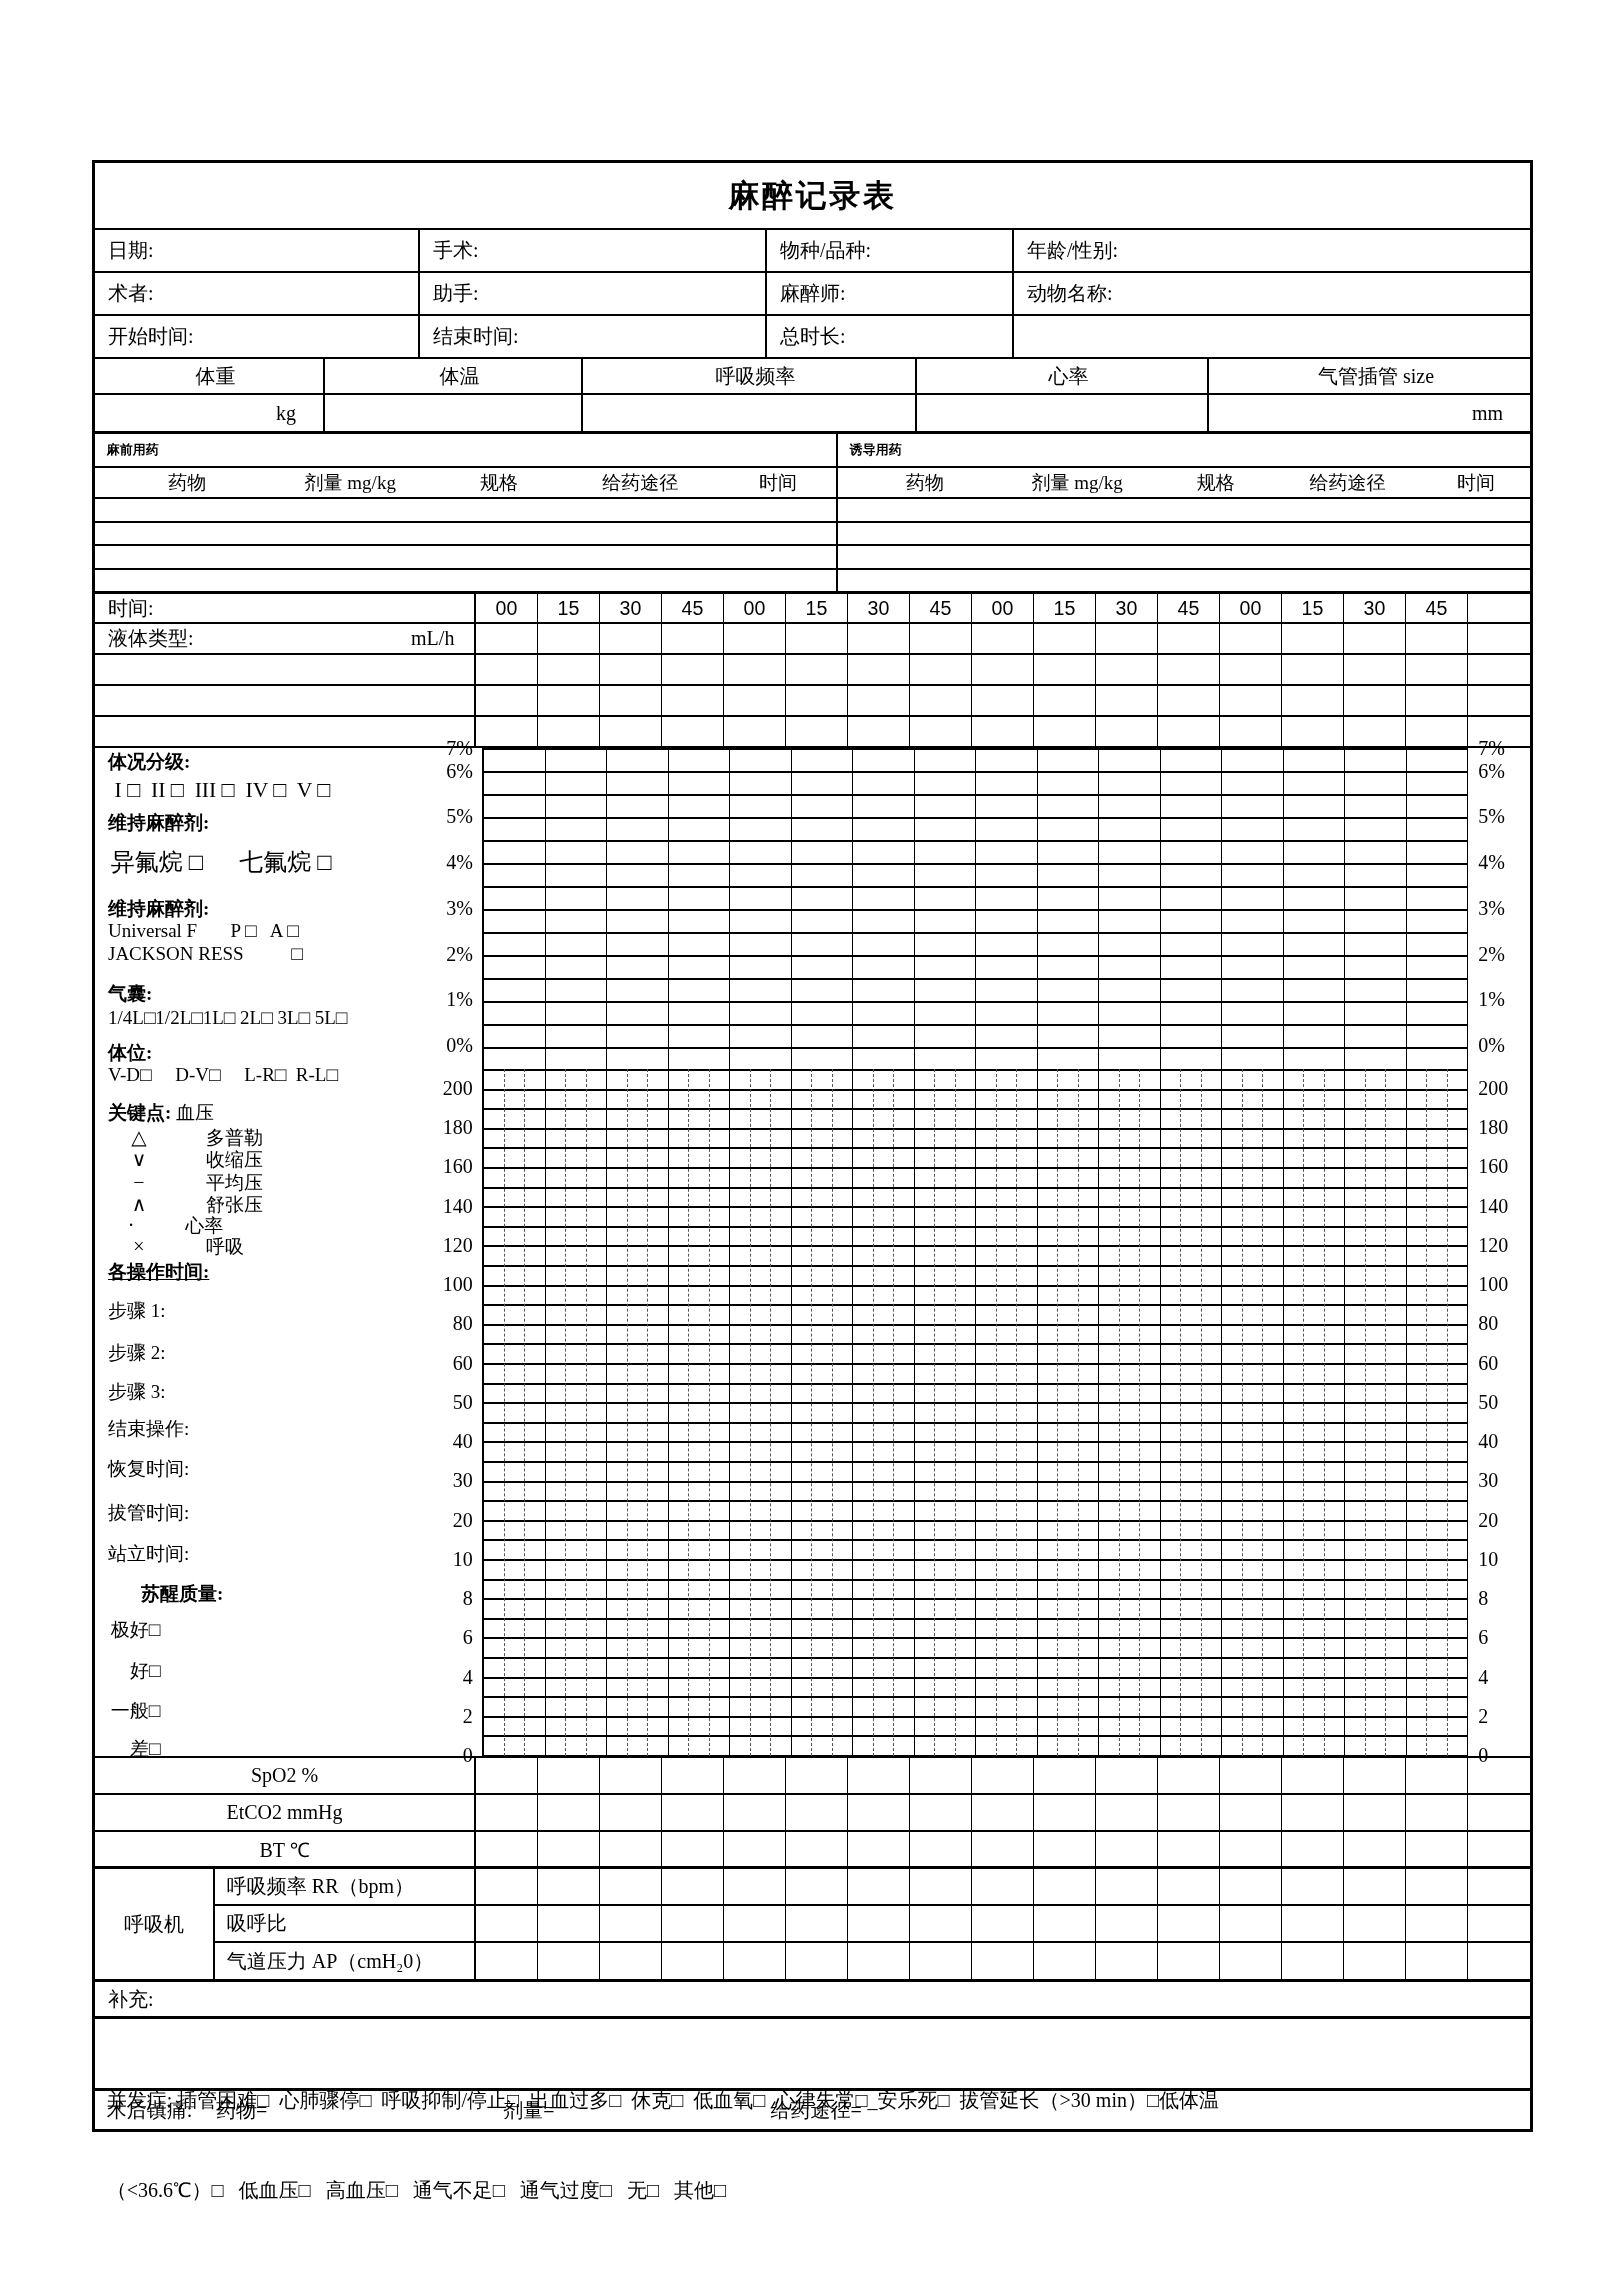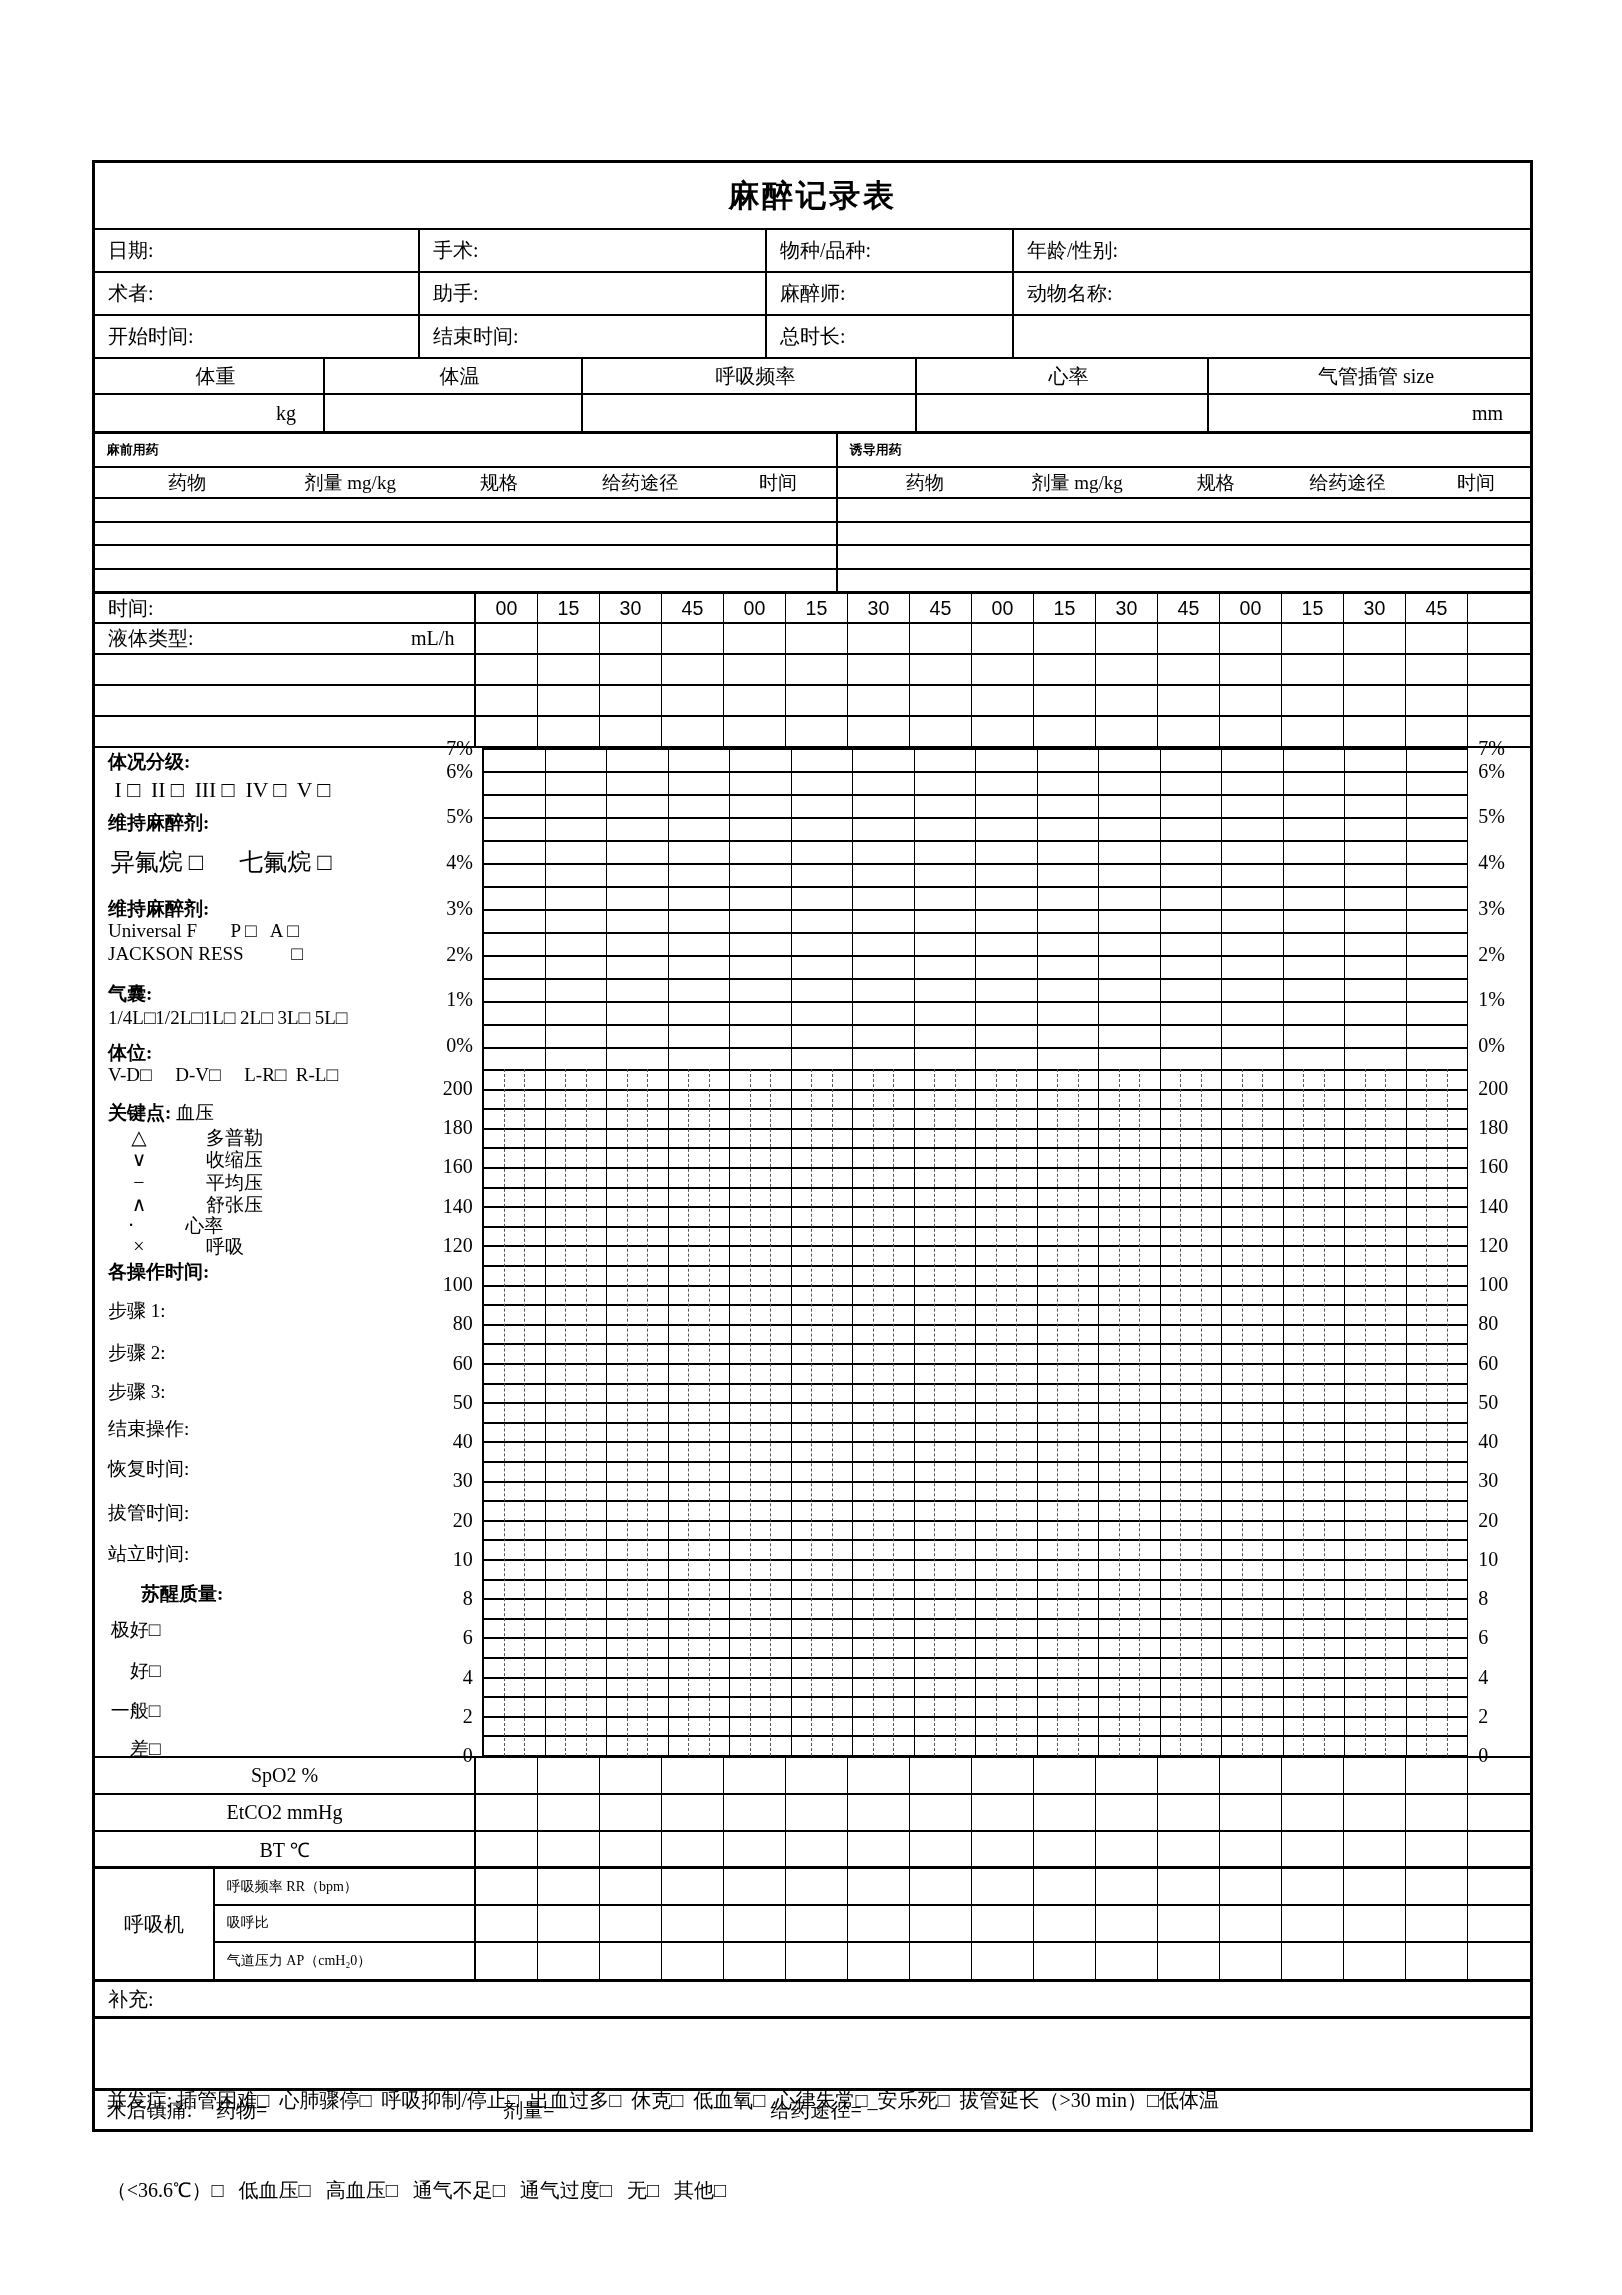--- a/index.html
+++ b/index.html
@@ -367,7 +367,7 @@
             <span class="sym">×</span>
             <span class="lbl">呼吸</span>
           </div>
-        <div class="sb b" style="top:512px; left:13px;">各操作时间:</div>
+        <div class="sb b" style="top:512px; left:13px;text-decoration:underline;">各操作时间:</div>
         <div class="sb" style="top:551px;  left:13px;">步骤 1:</div>
         <div class="sb" style="top:593px;  left:13px;">步骤 2:</div>
         <div class="sb" style="top:632px;  left:13px;">步骤 3:</div>

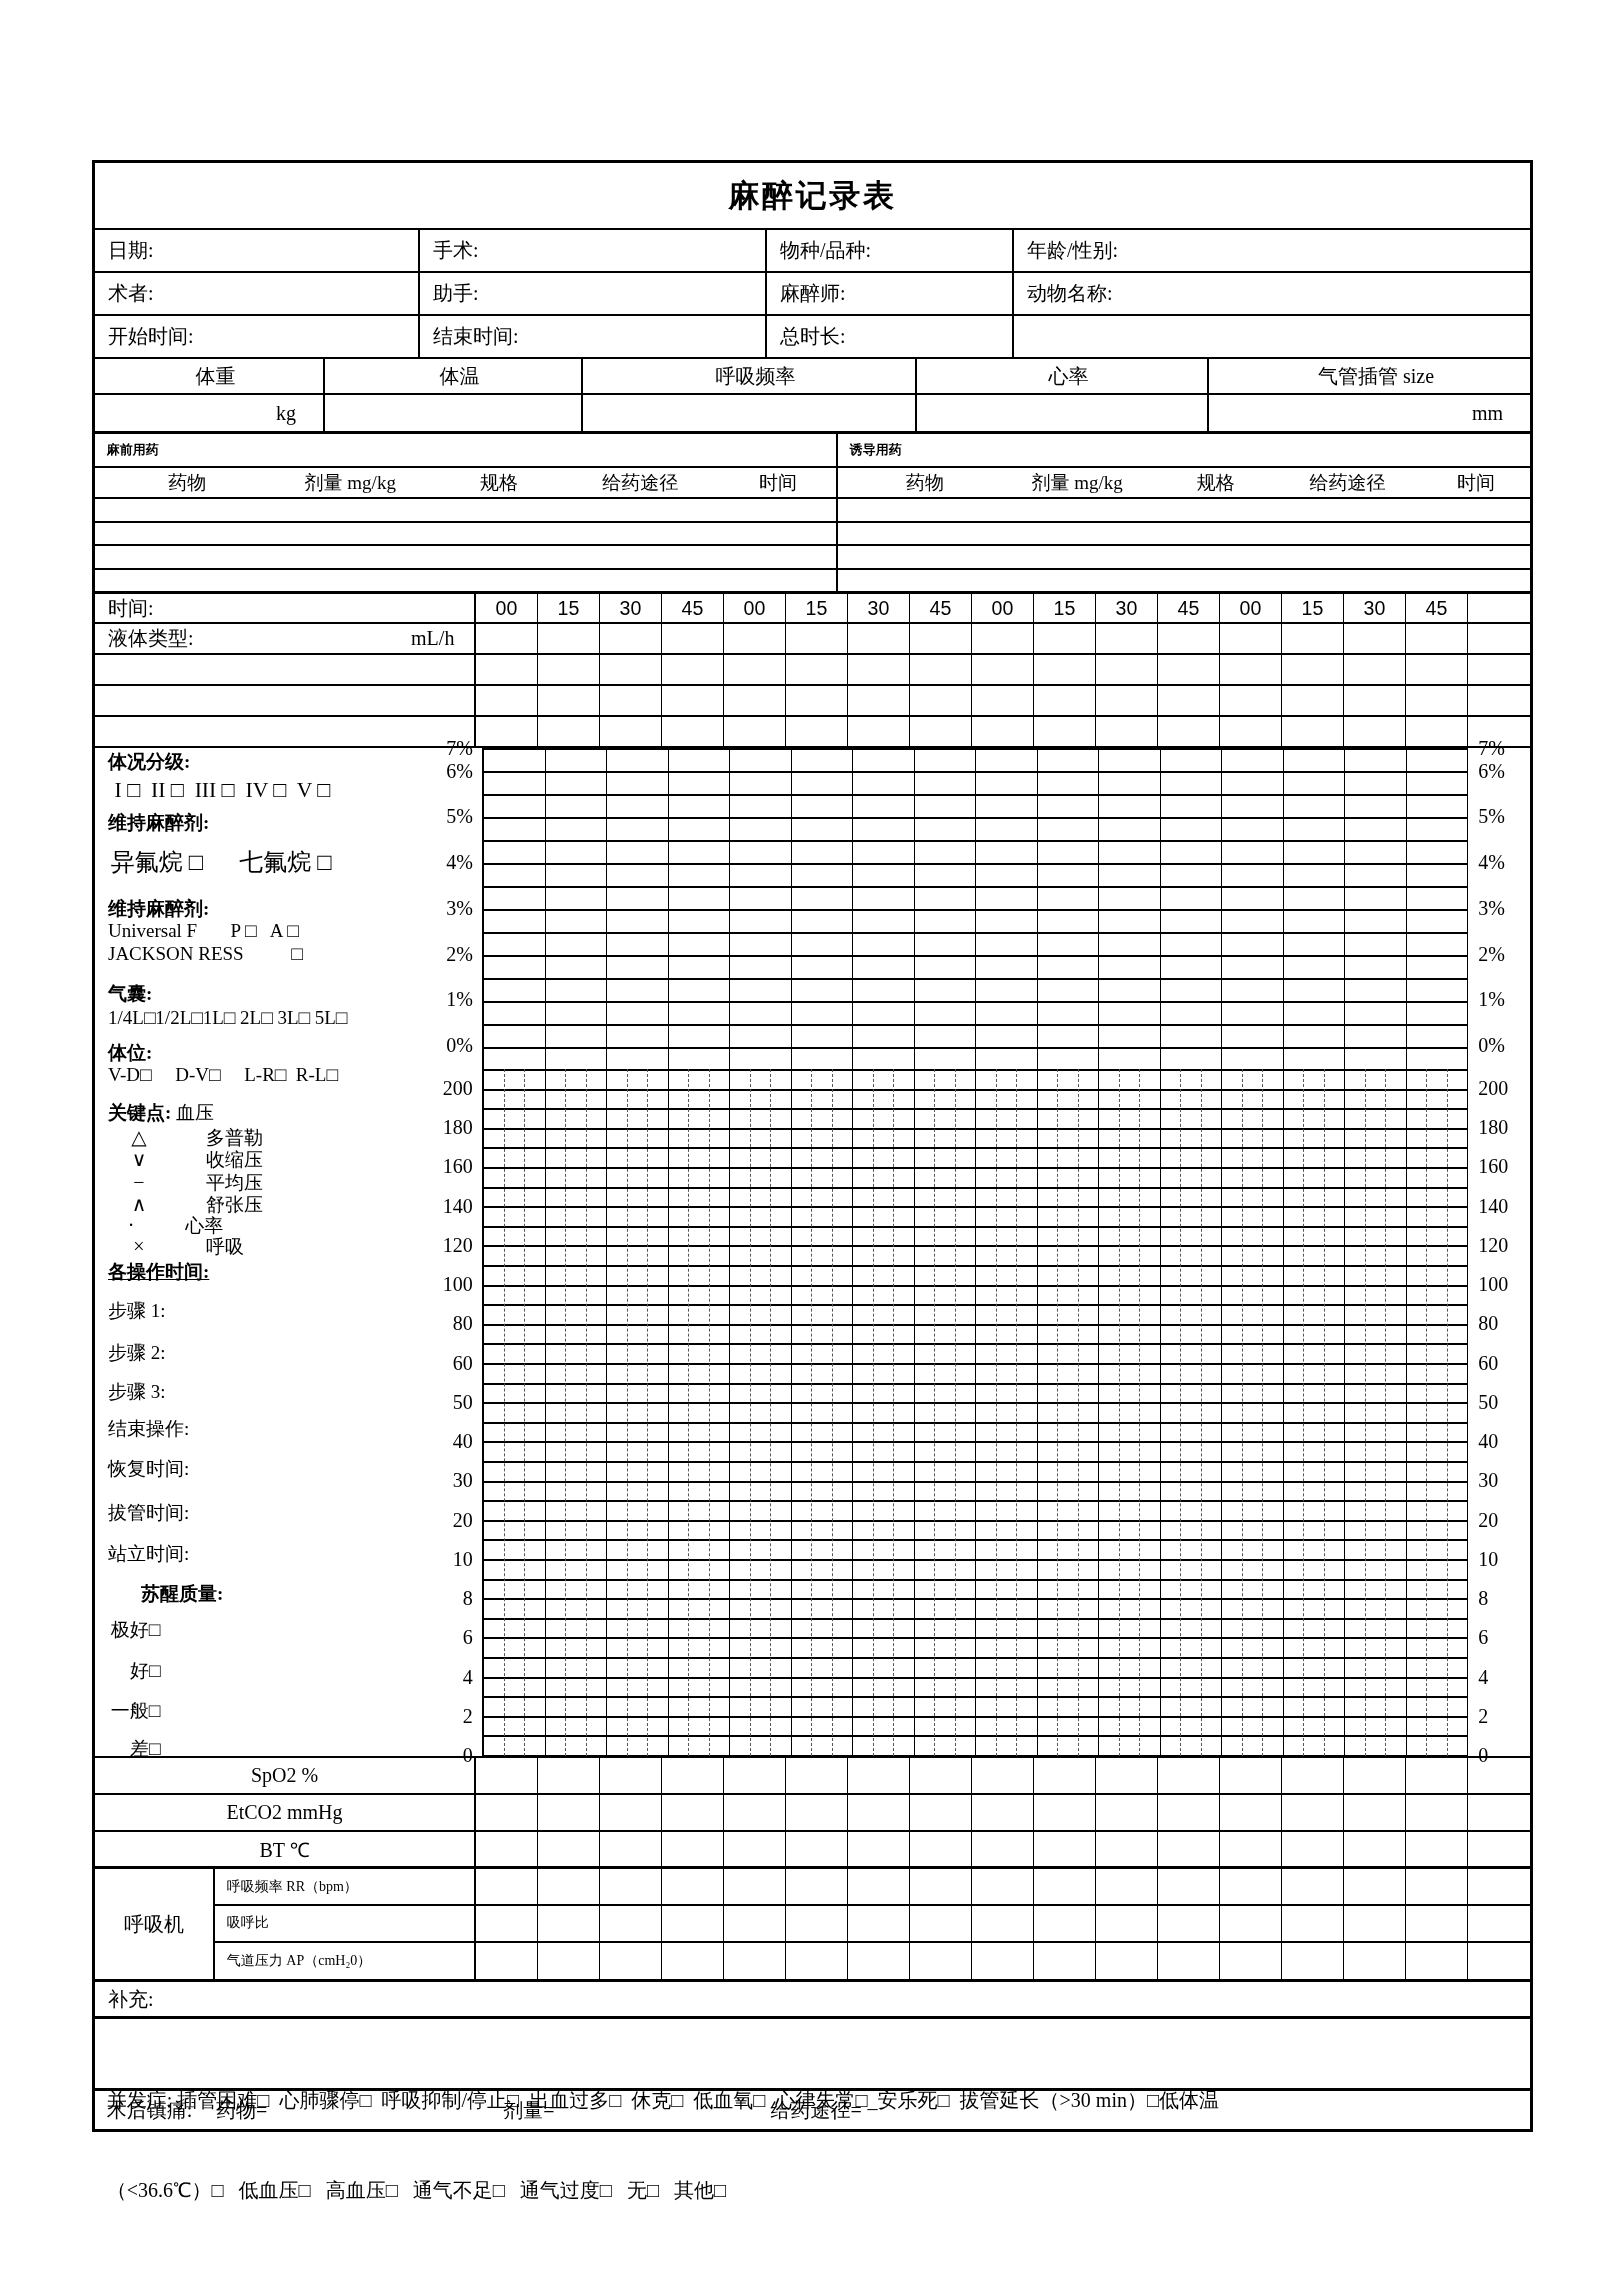--- a/index.html
+++ b/index.html
@@ -84,7 +84,7 @@
   .ventrow { height:37px; display:flex; border-bottom:2px solid #000; box-sizing:border-box; }
   .ventrow:last-child { border-bottom:none; }
   .ventsub { width:261px; box-sizing:border-box; border-right:2px solid #000;
-             display:flex; align-items:center; padding-left:11.8px; font-size:14px; }
+             display:flex; align-items:center; padding-left:11.8px; font-size:20px; }
 
   .supp { height:37px; border-bottom-width:3.3px; align-items:flex-start; }
   .supp .lab { padding-top:3.9px; }

